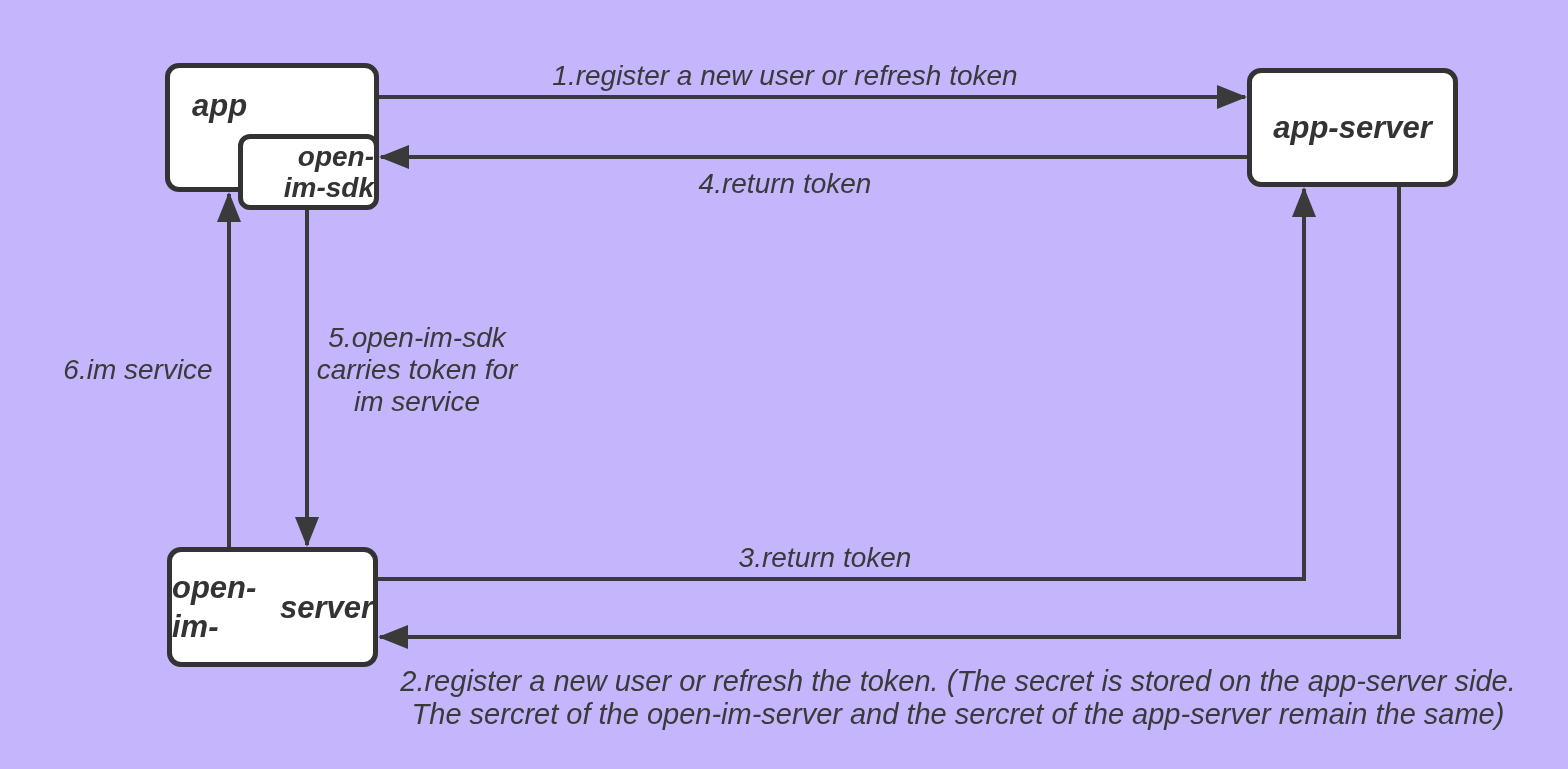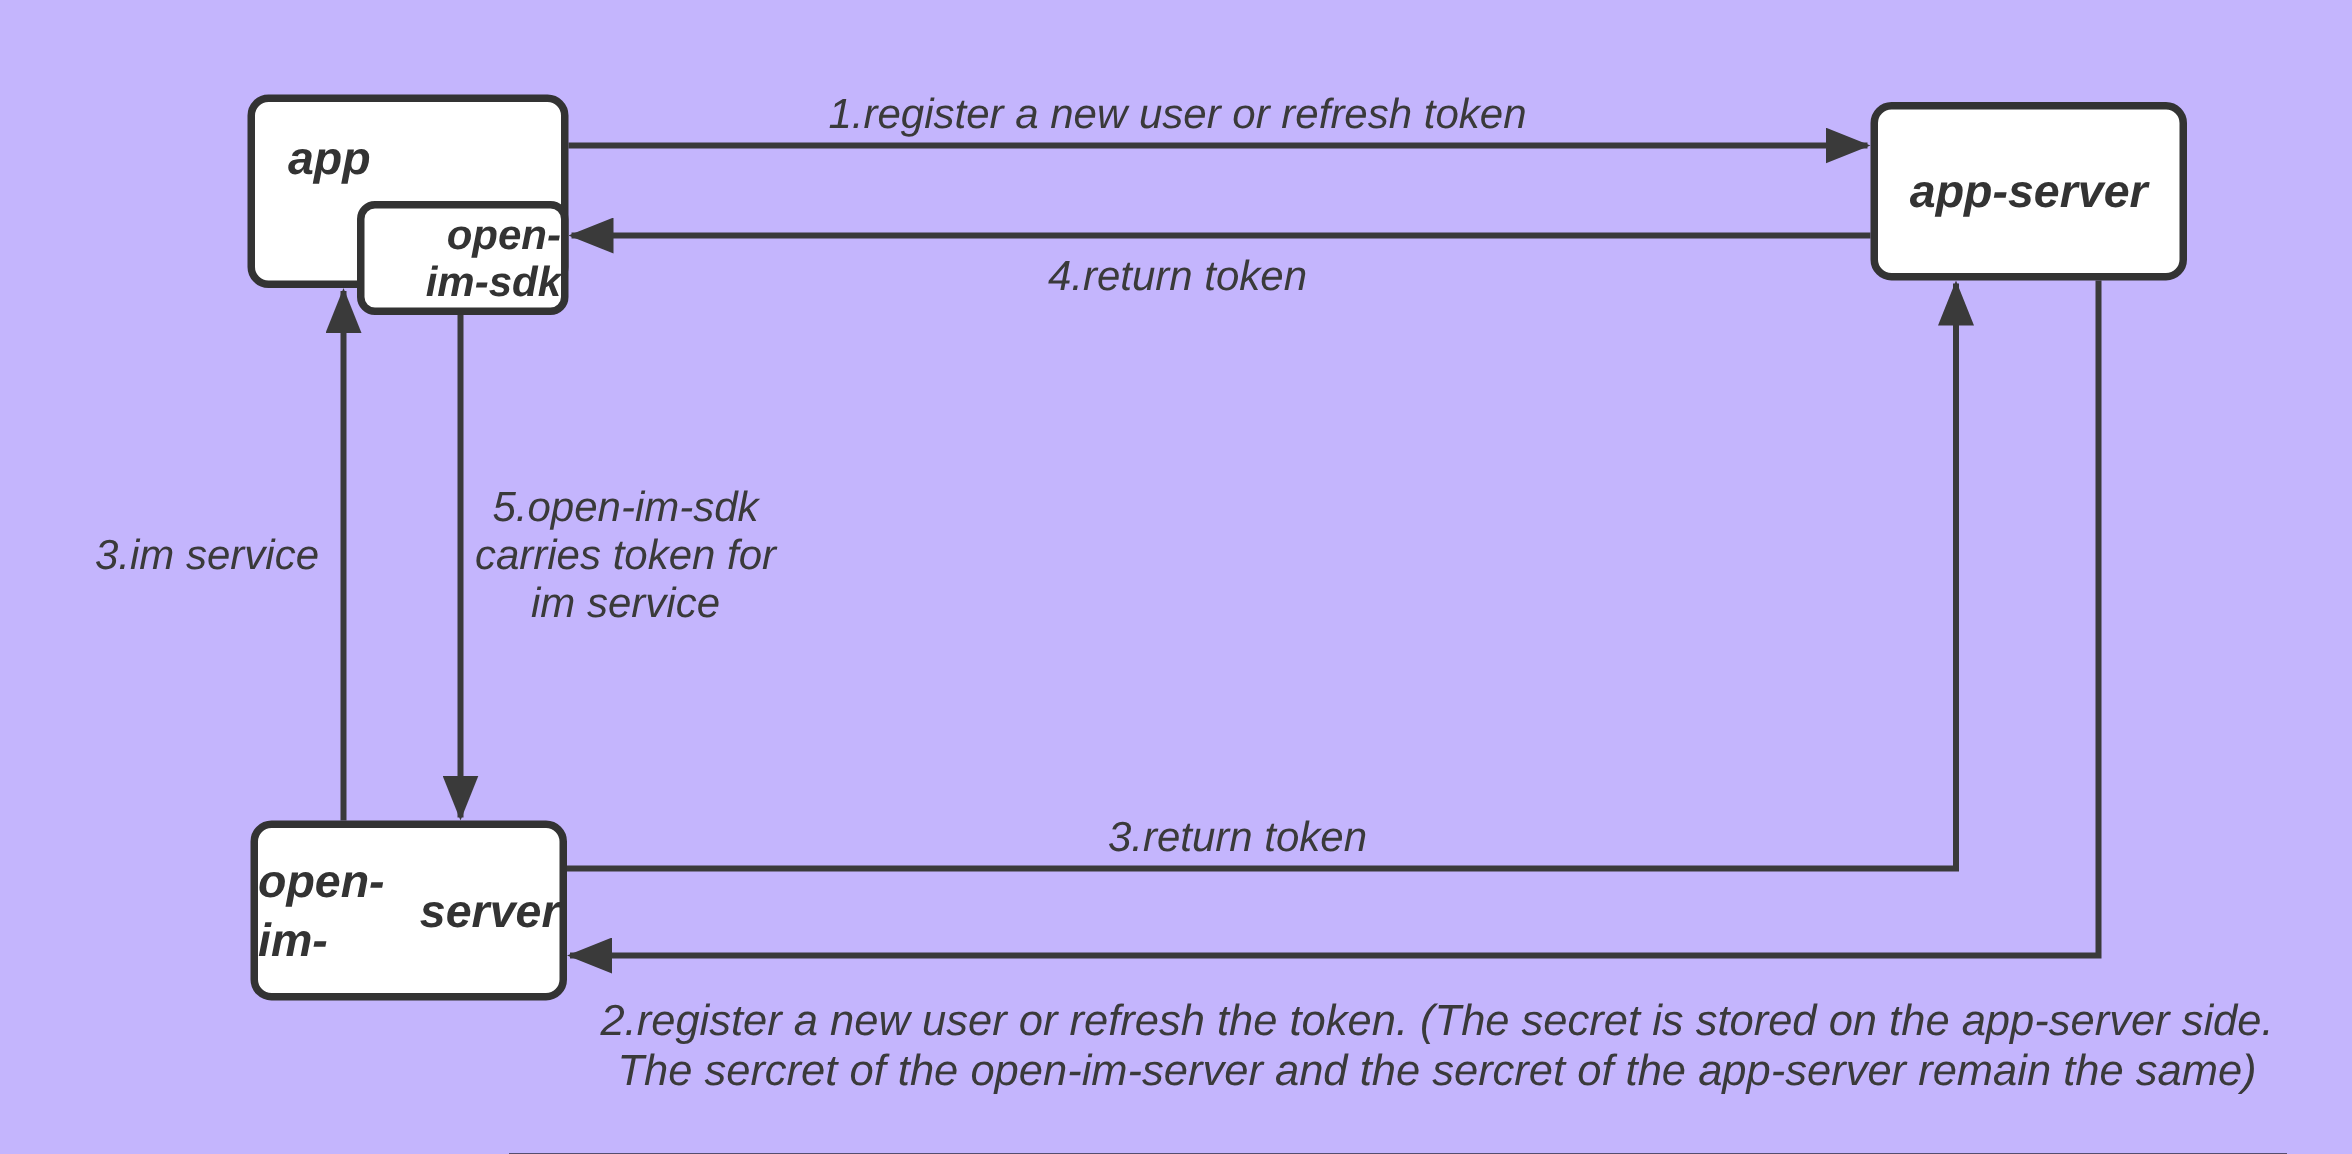--- a/index.html
+++ b/index.html
@@ -132,7 +132,7 @@
     <div>im service</div>
   </div>
 
-  <div class="edge-label edge-label-6">3.im service</div>
+  <div class="edge-label edge-label-6">6.im service</div>
 
   <div class="edge-label edge-label-3">3.return token</div>
 

